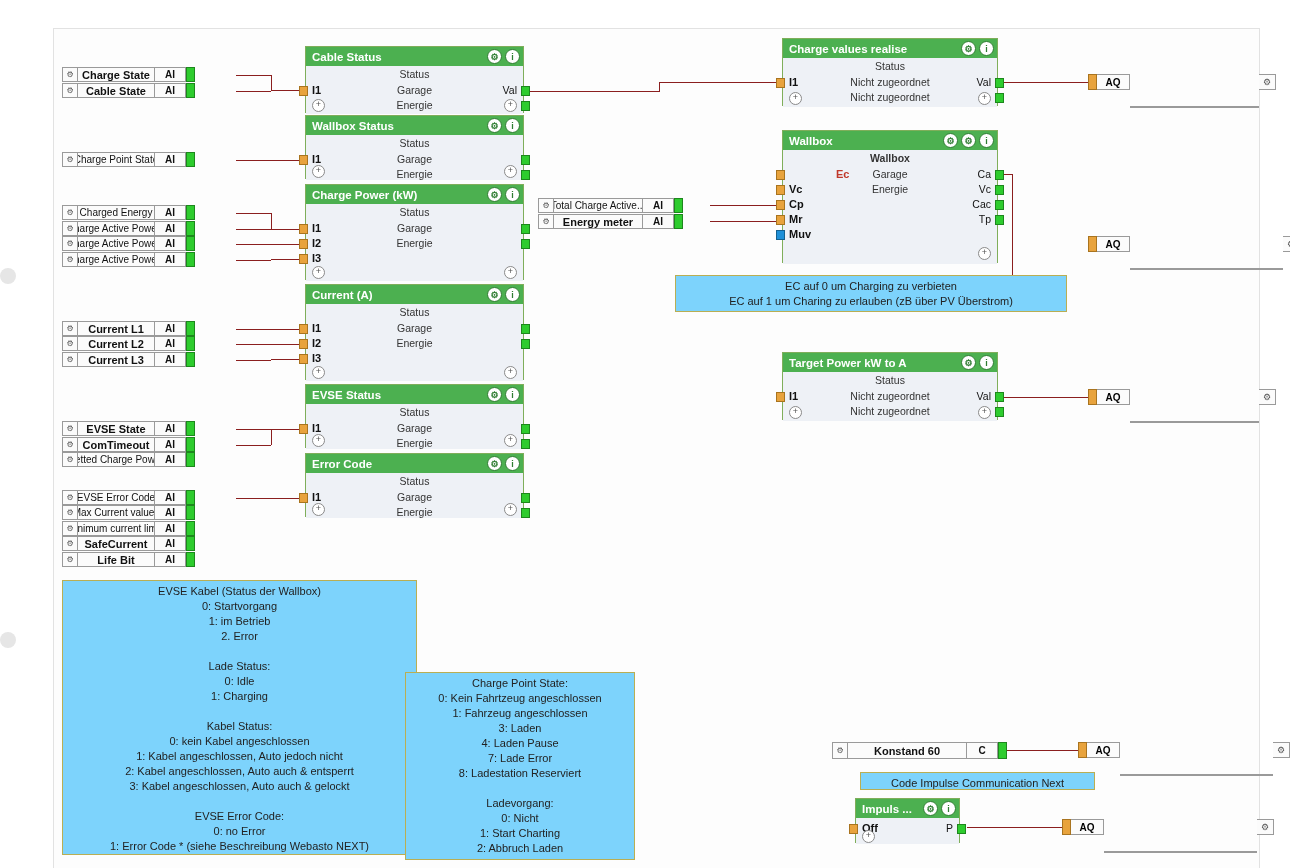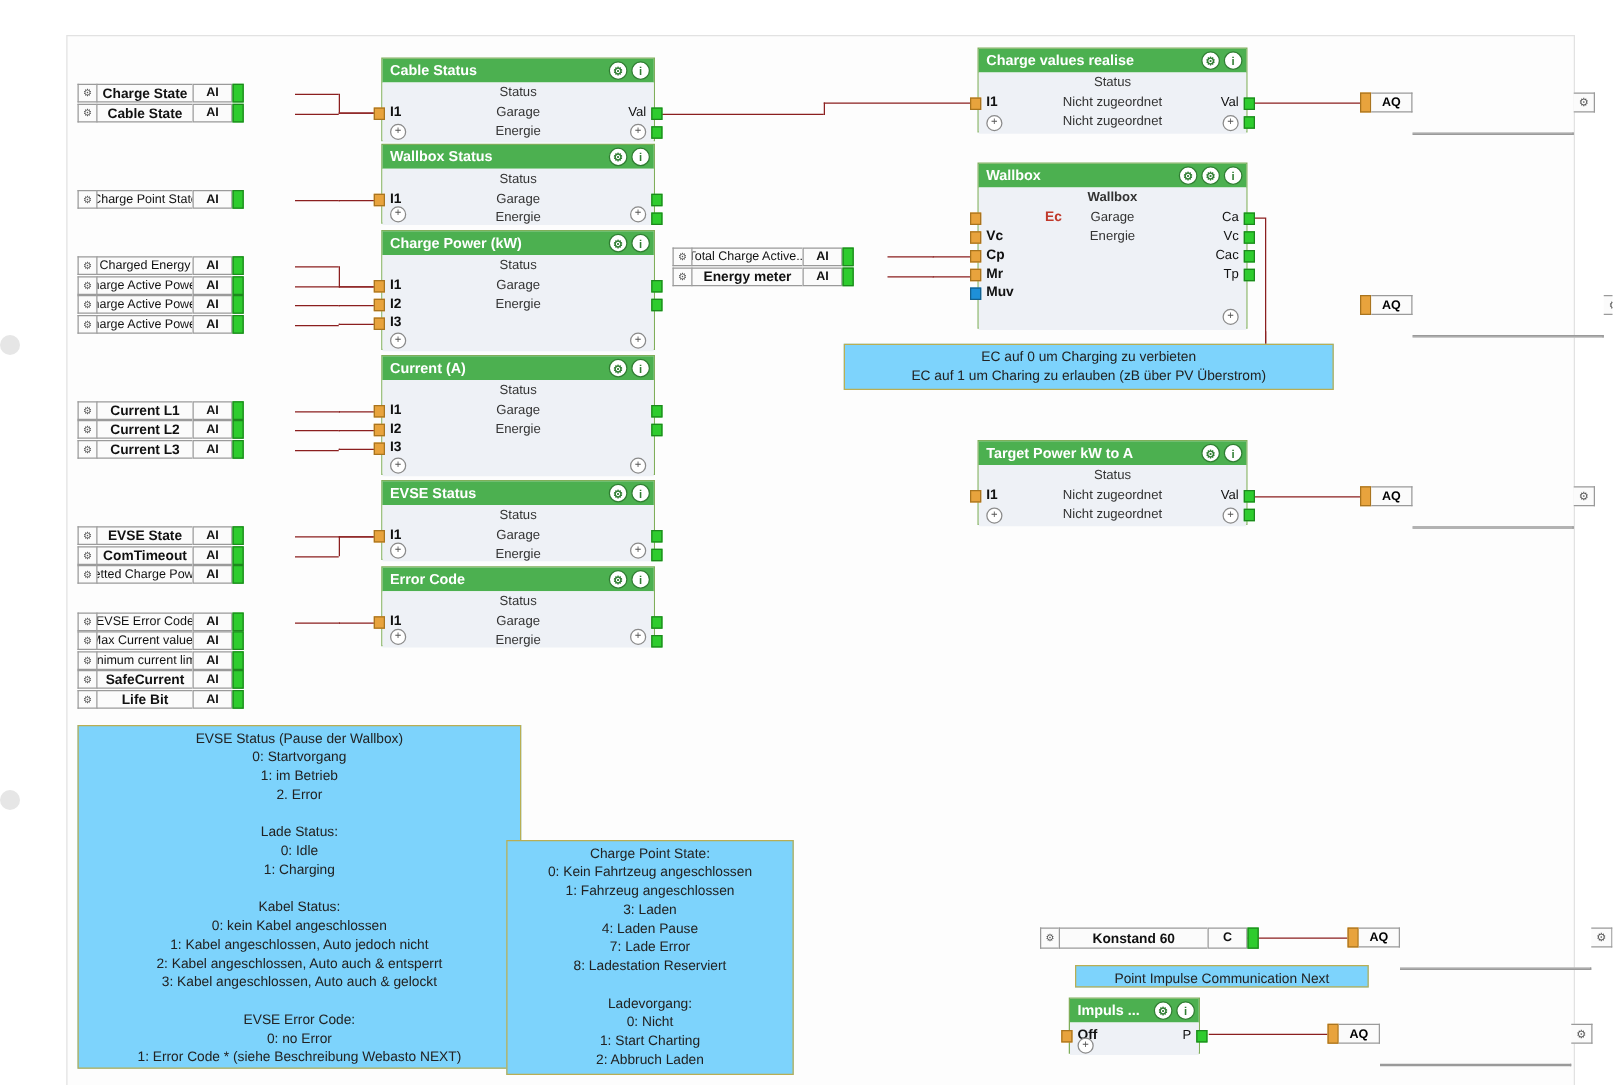--- a/index.html
+++ b/index.html
@@ -488,7 +488,7 @@
         <div>EC auf 1 um Charing zu erlauben (zB über PV Überstrom)</div>
       </div>
       <div class="note" style="left: 8px; top: 551px; width: 355px; height: 275px; padding-top: 3px;">
-        <div>EVSE Status (Pause der Wallbox)</div>
+        <div>EVSE Kabel (Status der Wallbox)</div>
         <div>0: Startvorgang</div>
         <div>1: im Betrieb</div>
         <div>2. Error</div>

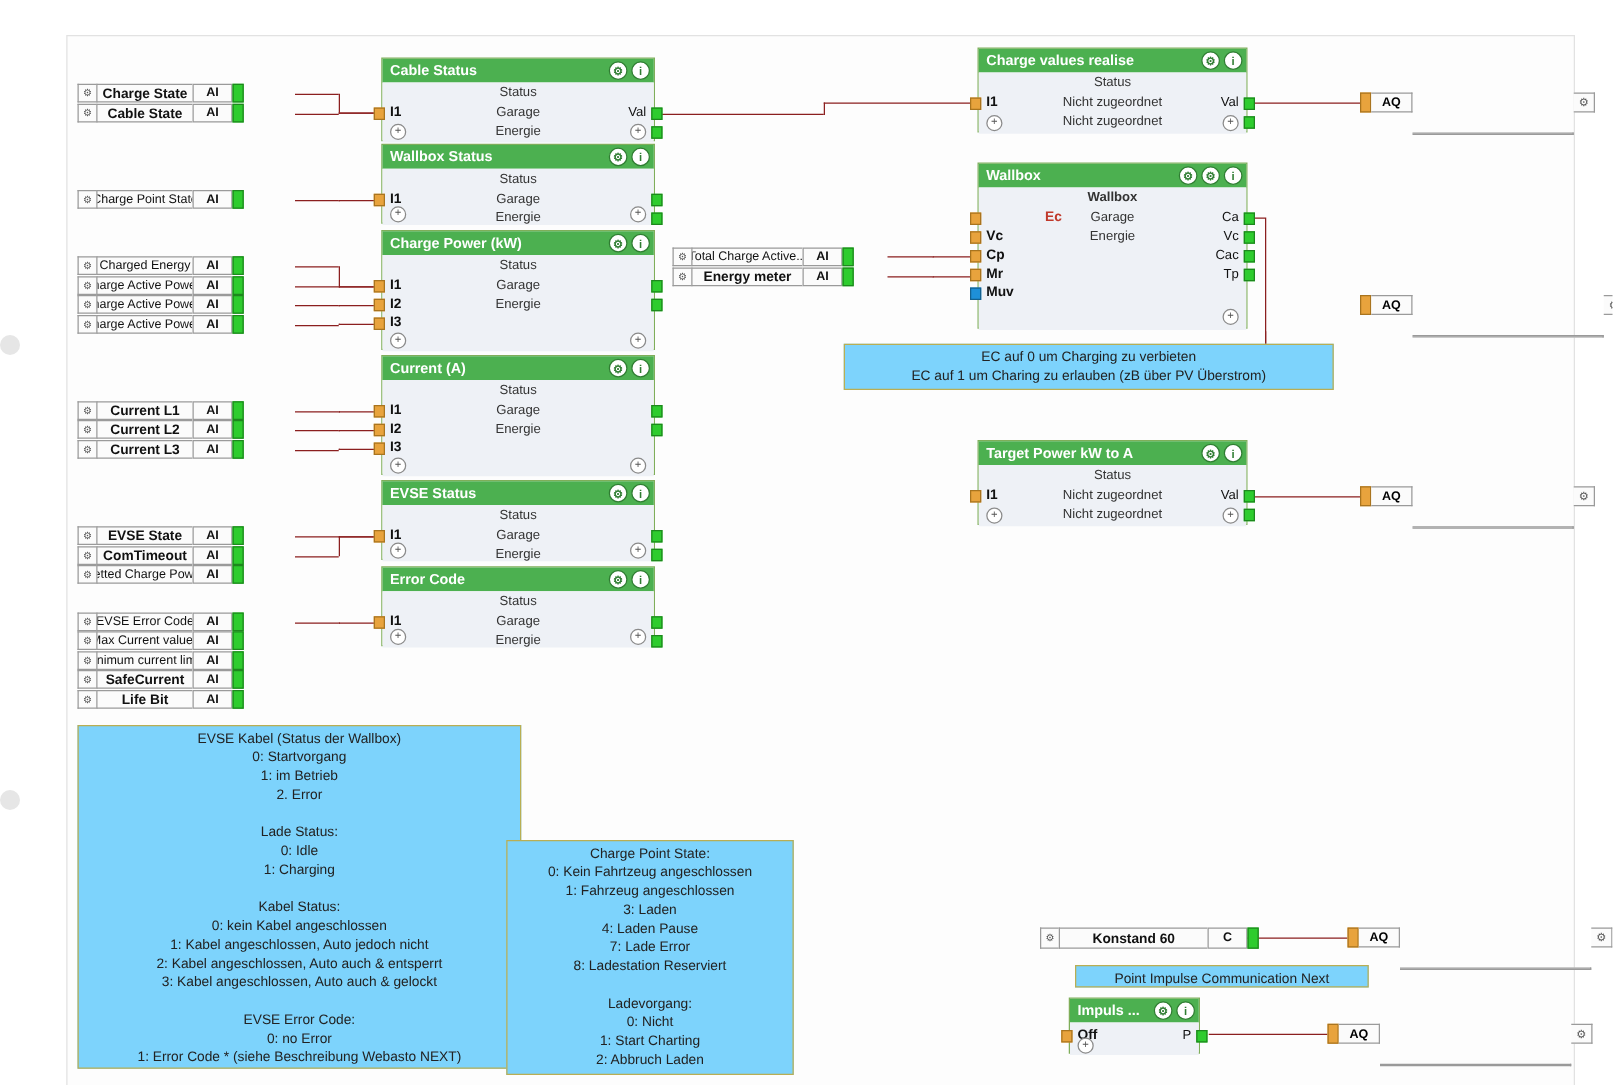--- a/index.html
+++ b/index.html
@@ -522,7 +522,7 @@
         <div>2: Abbruch Laden</div>
       </div>
       <div class="note" style="left: 806px; top: 743px; width: 235px; height: 18px; padding-top: 3px;">
-        <div>Point Impulse Communication Next</div>
+        <div>Code Impulse Communication Next</div>
       </div>
     </div>
 </div>

